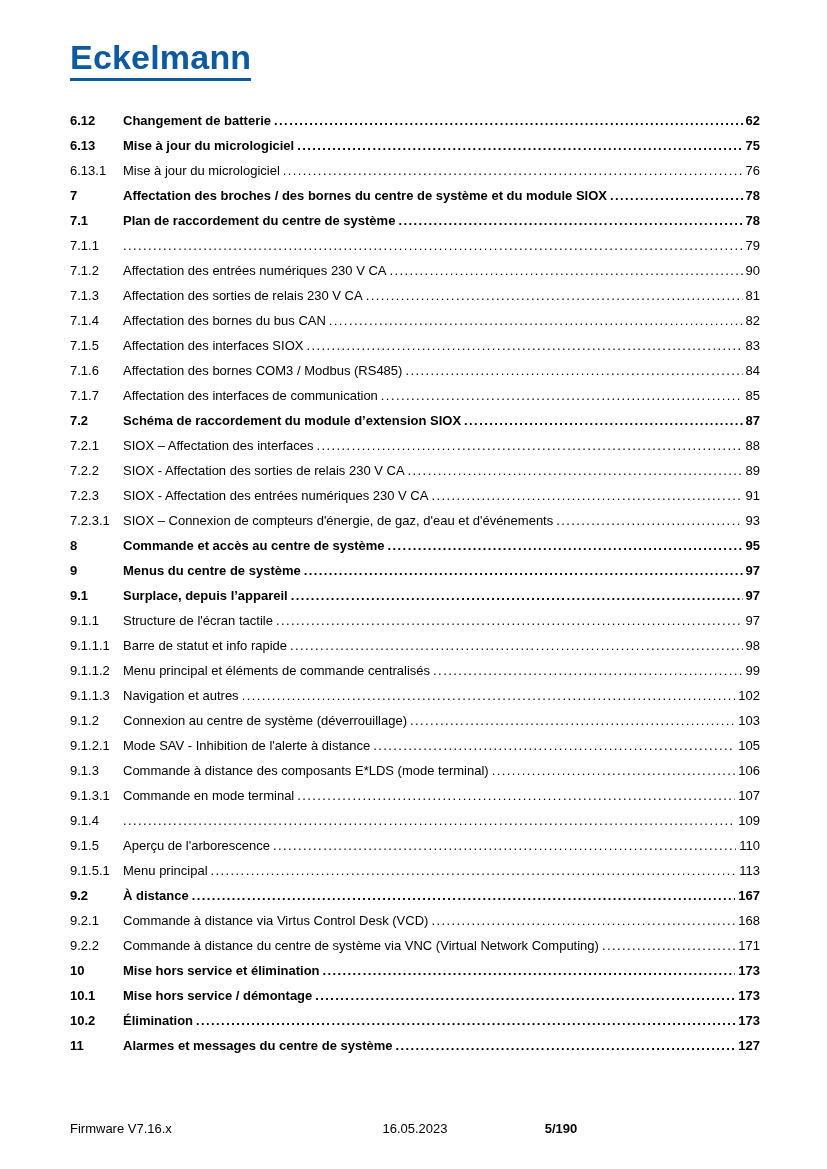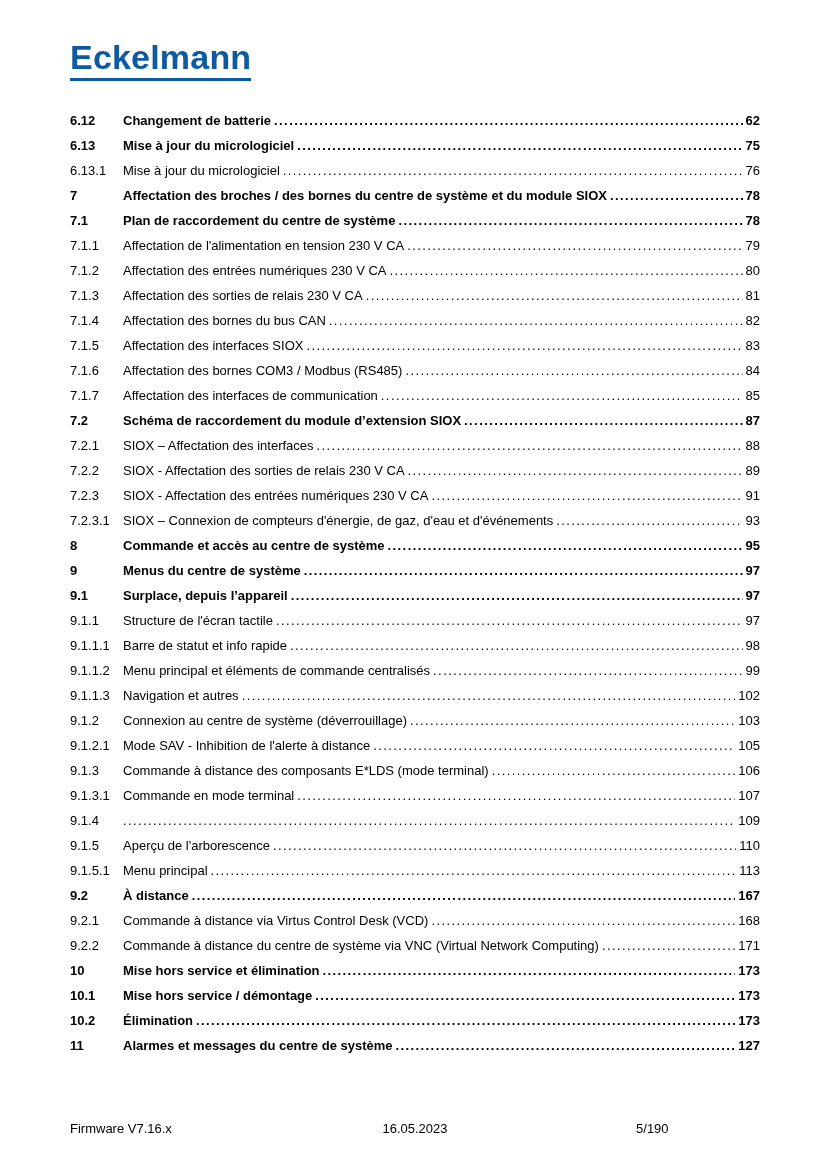--- a/index.html
+++ b/index.html
@@ -130,7 +130,6 @@
       </div>
       <div class="toc-row">
         <span class="num">7.1.1</span>
-        <span class="title">Affectation de l'alimentation en tension 230 V CA</span>
         <span class="dots"></span>
         <span class="pg">79</span>
       </div>

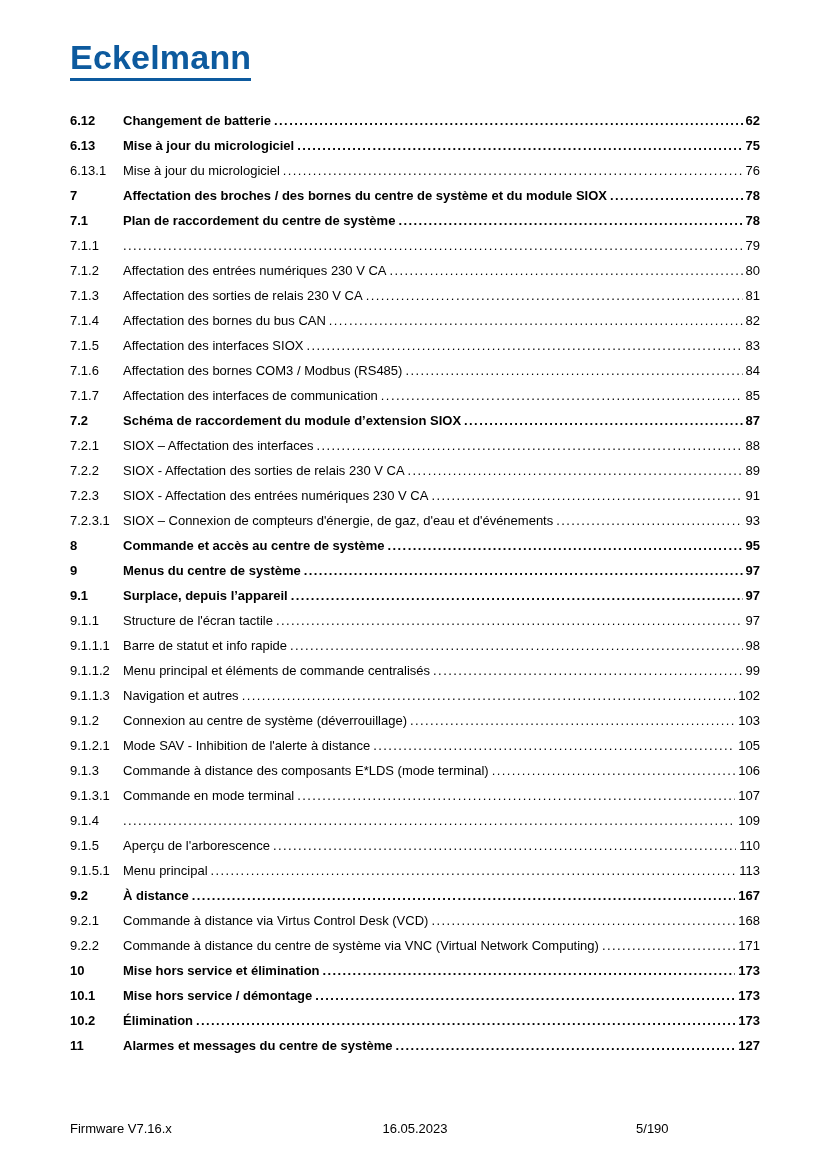--- a/index.html
+++ b/index.html
@@ -137,7 +137,7 @@
         <span class="num">7.1.2</span>
         <span class="title">Affectation des entrées numériques 230 V CA</span>
         <span class="dots"></span>
-        <span class="pg">80</span>
+        <span class="pg">90</span>
       </div>
       <div class="toc-row">
         <span class="num">7.1.3</span>

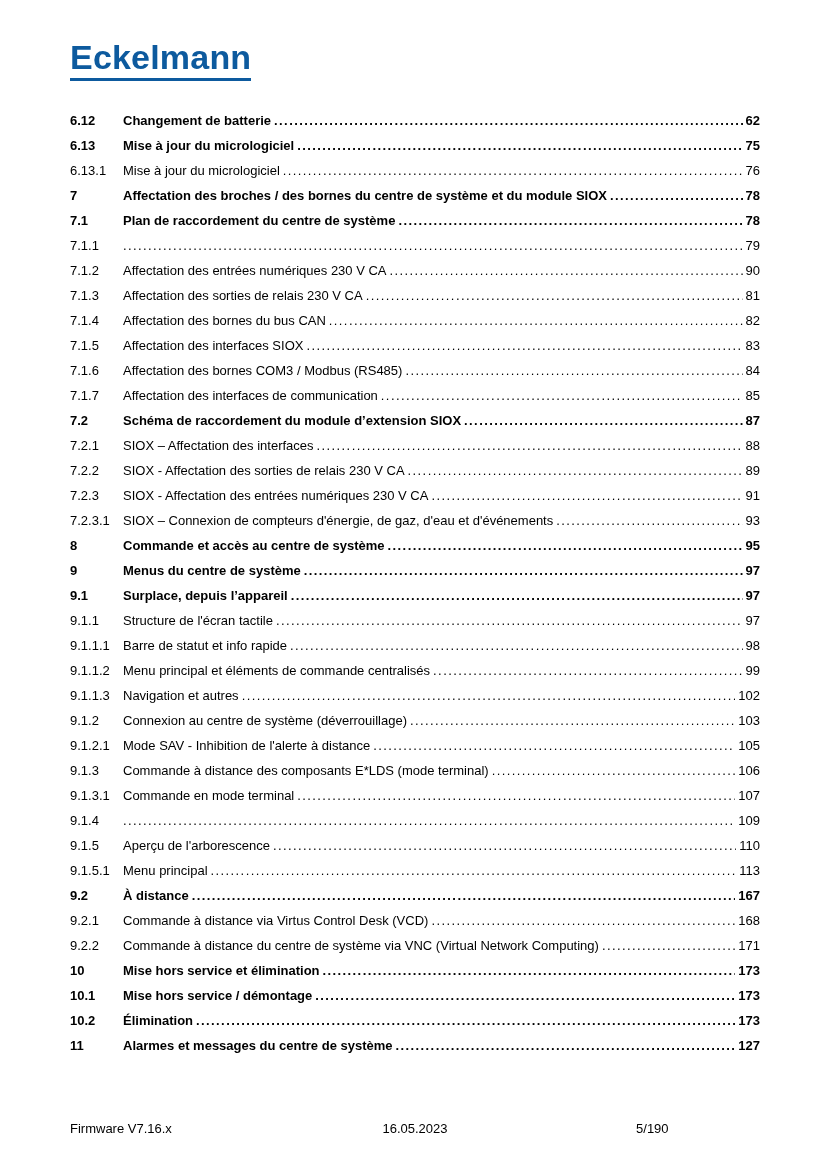--- a/index.html
+++ b/index.html
@@ -85,7 +85,7 @@
   }
   .footer .f-left  { flex: 1; text-align: left; }
   .footer .f-center{ flex: 1; text-align: center; }
-  .footer .f-right { flex: 1; text-align: center; }
+  .footer .f-right { flex: 1; text-align: left; font-weight: bold; }
 </style>
 </head>
 <body style="--logo-blue: #0d5a9e; color: rgb(0, 0, 0);">

